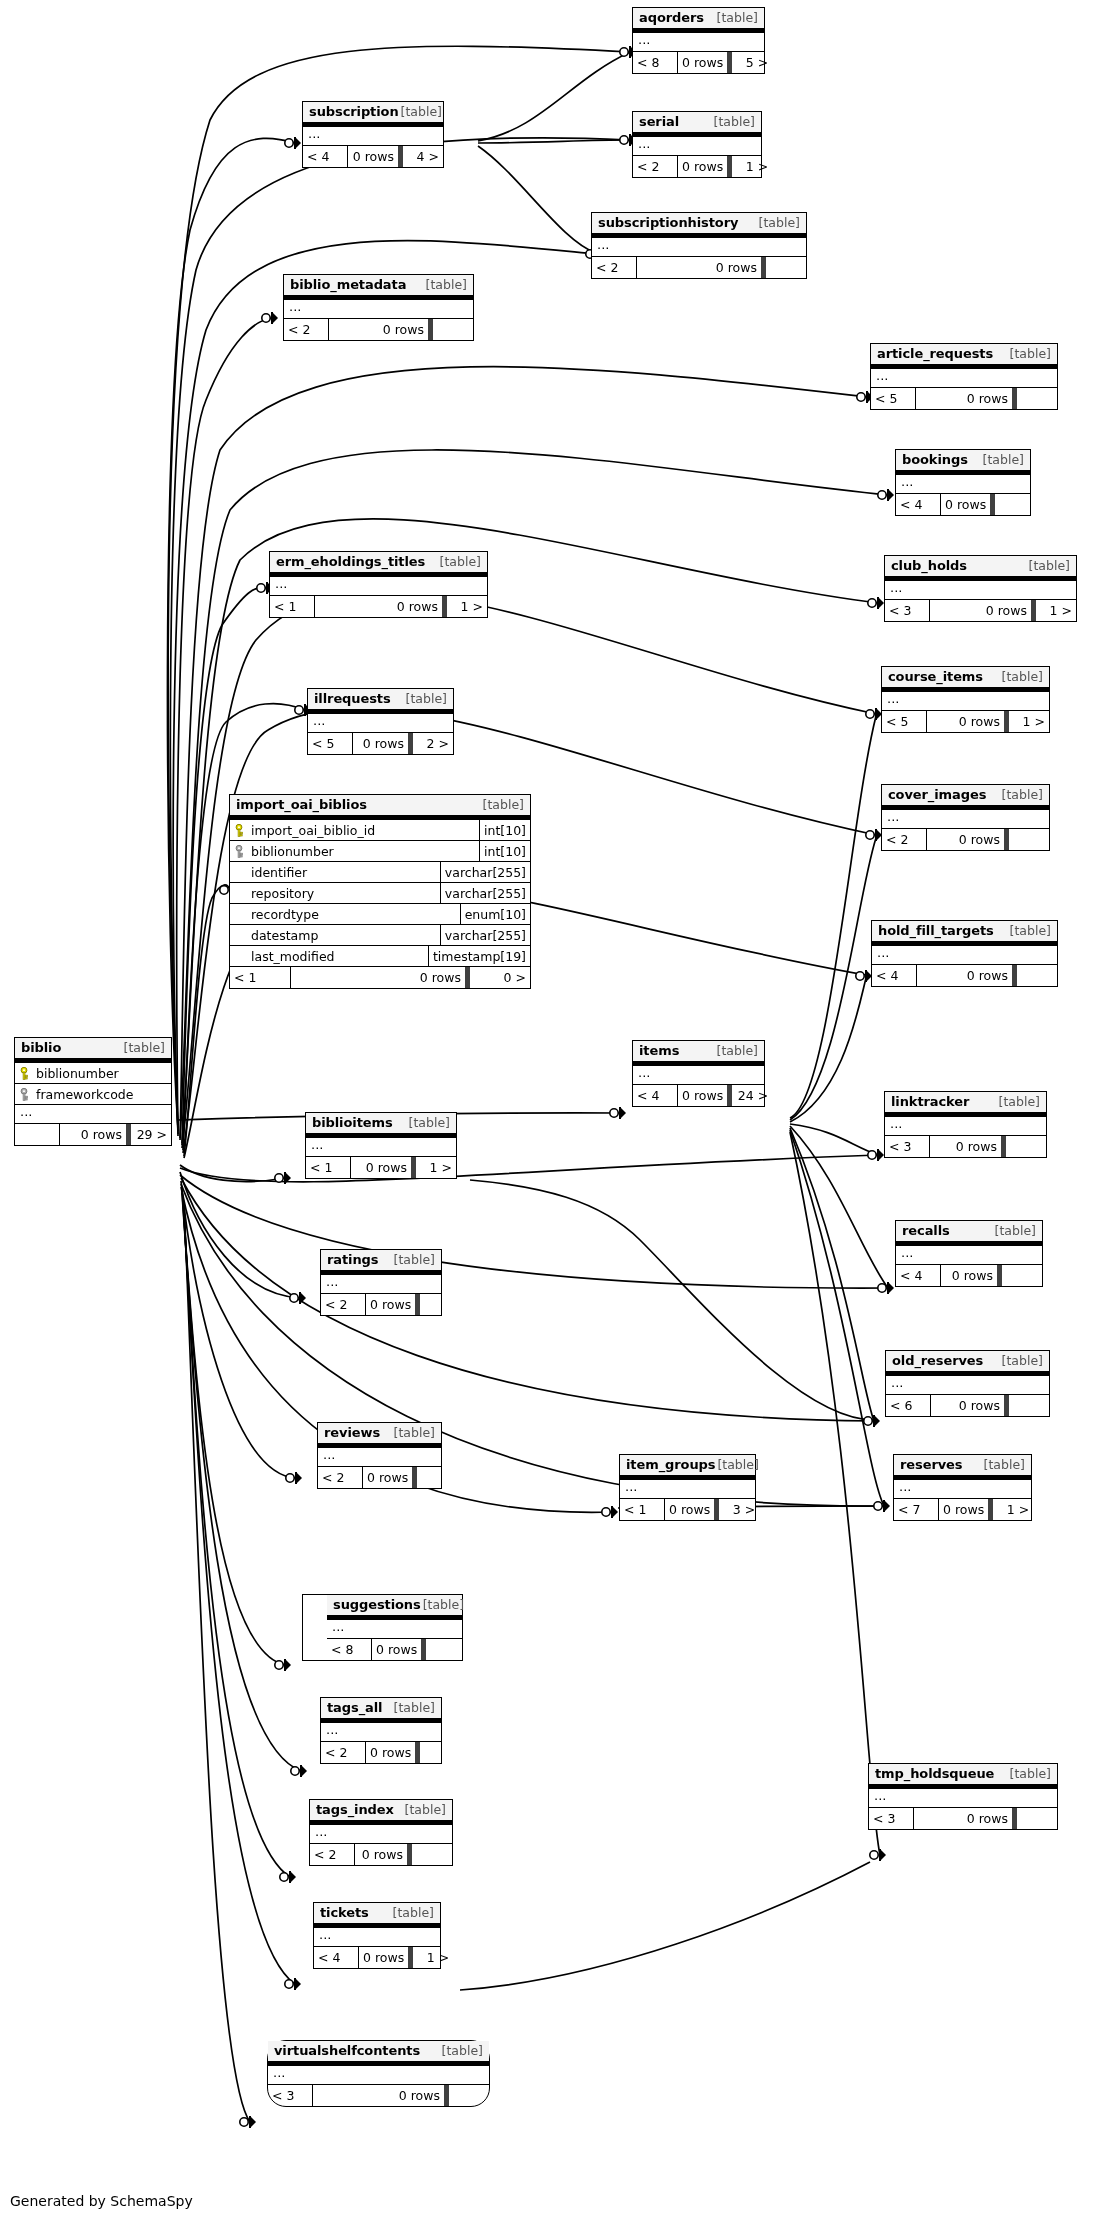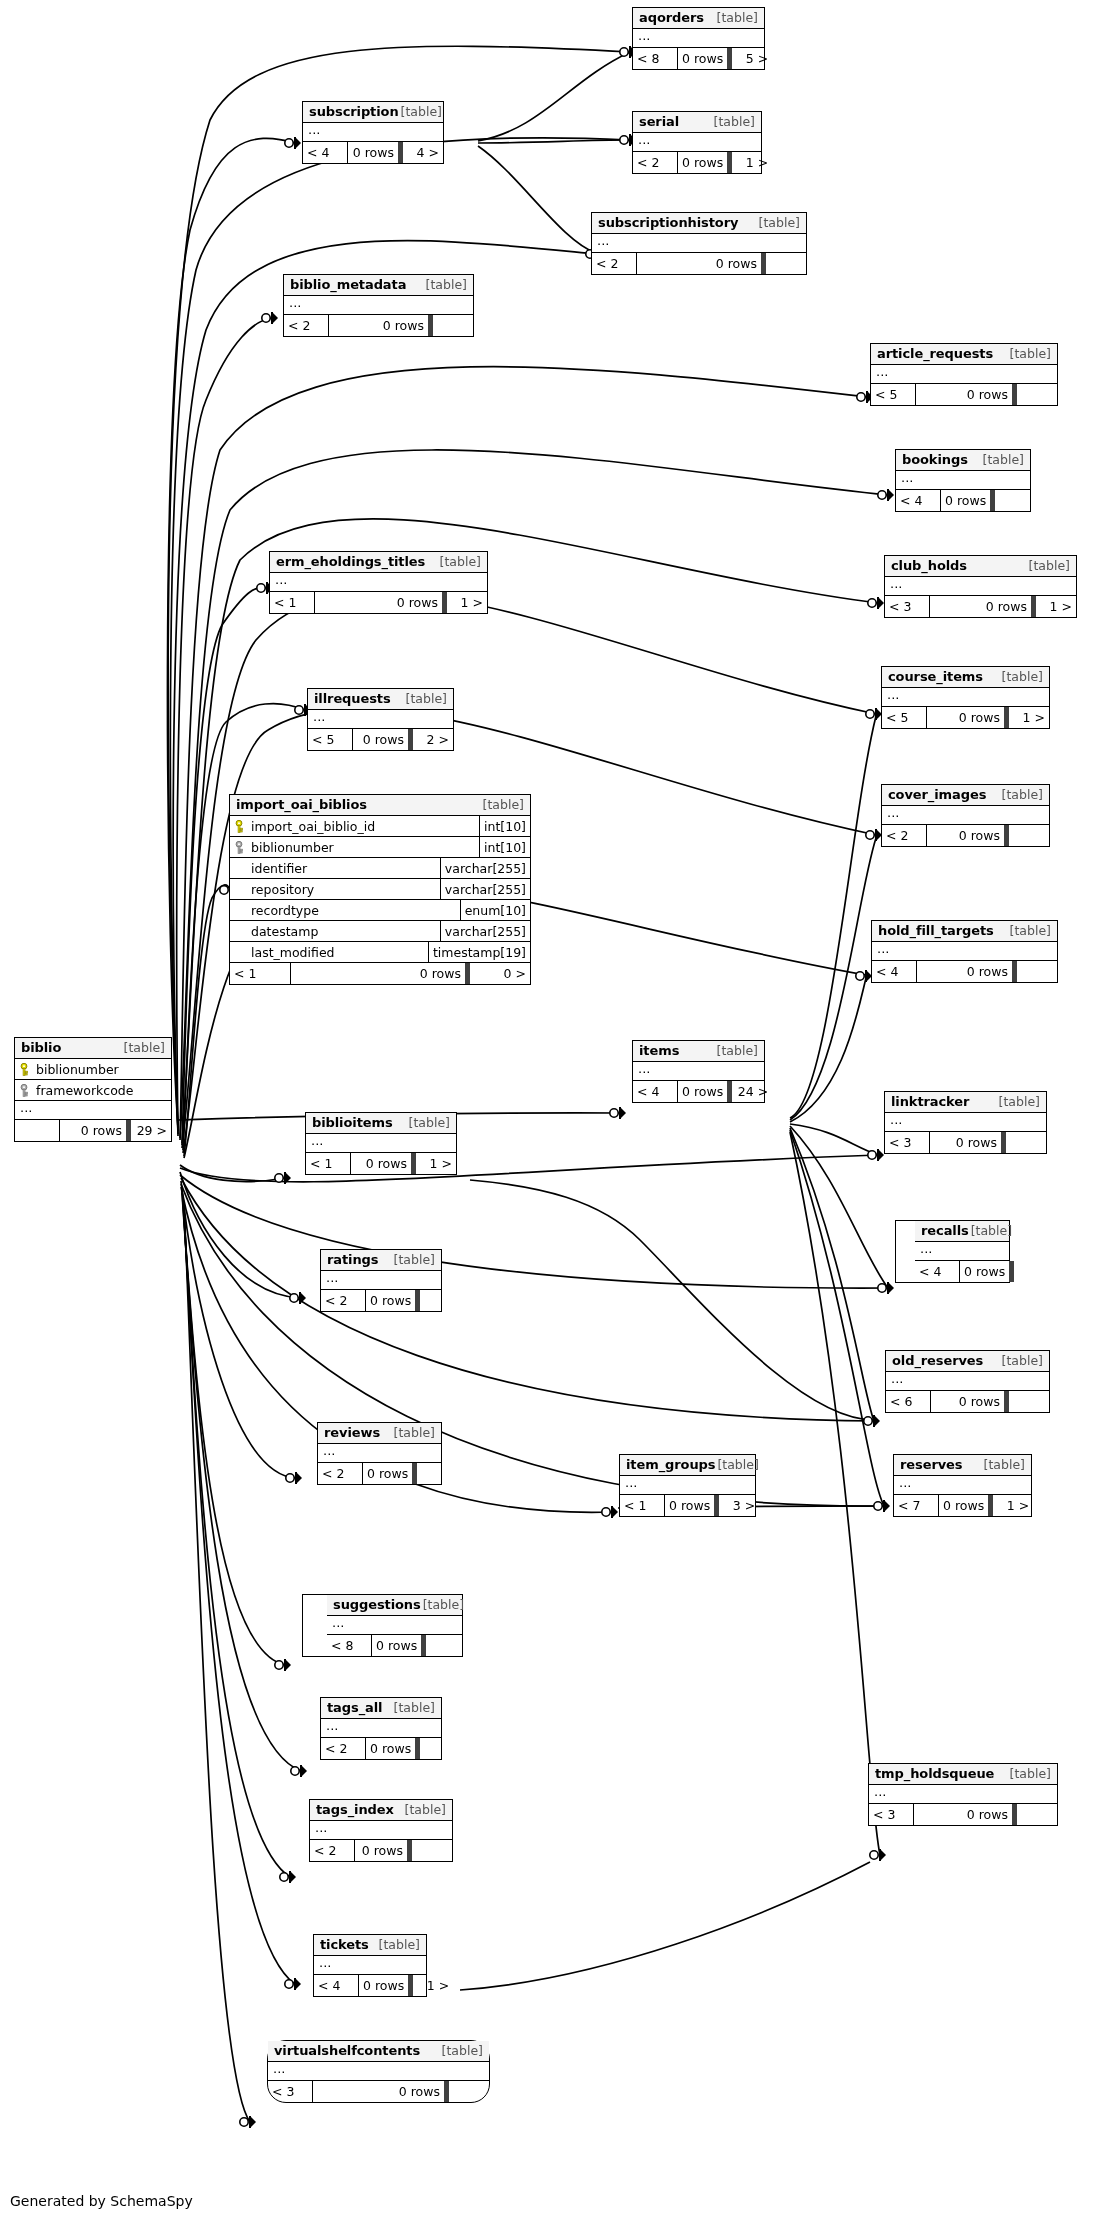--- a/index.html
+++ b/index.html
@@ -36,7 +36,7 @@
   }
   .tbl .hdr {
     background: #f4f4f4;
-    border-bottom: 1px solid #000000;
+    border-bottom: 5px solid #000000;
     padding: 2px 6px 3px 6px;
     white-space: nowrap;
     display: flex;

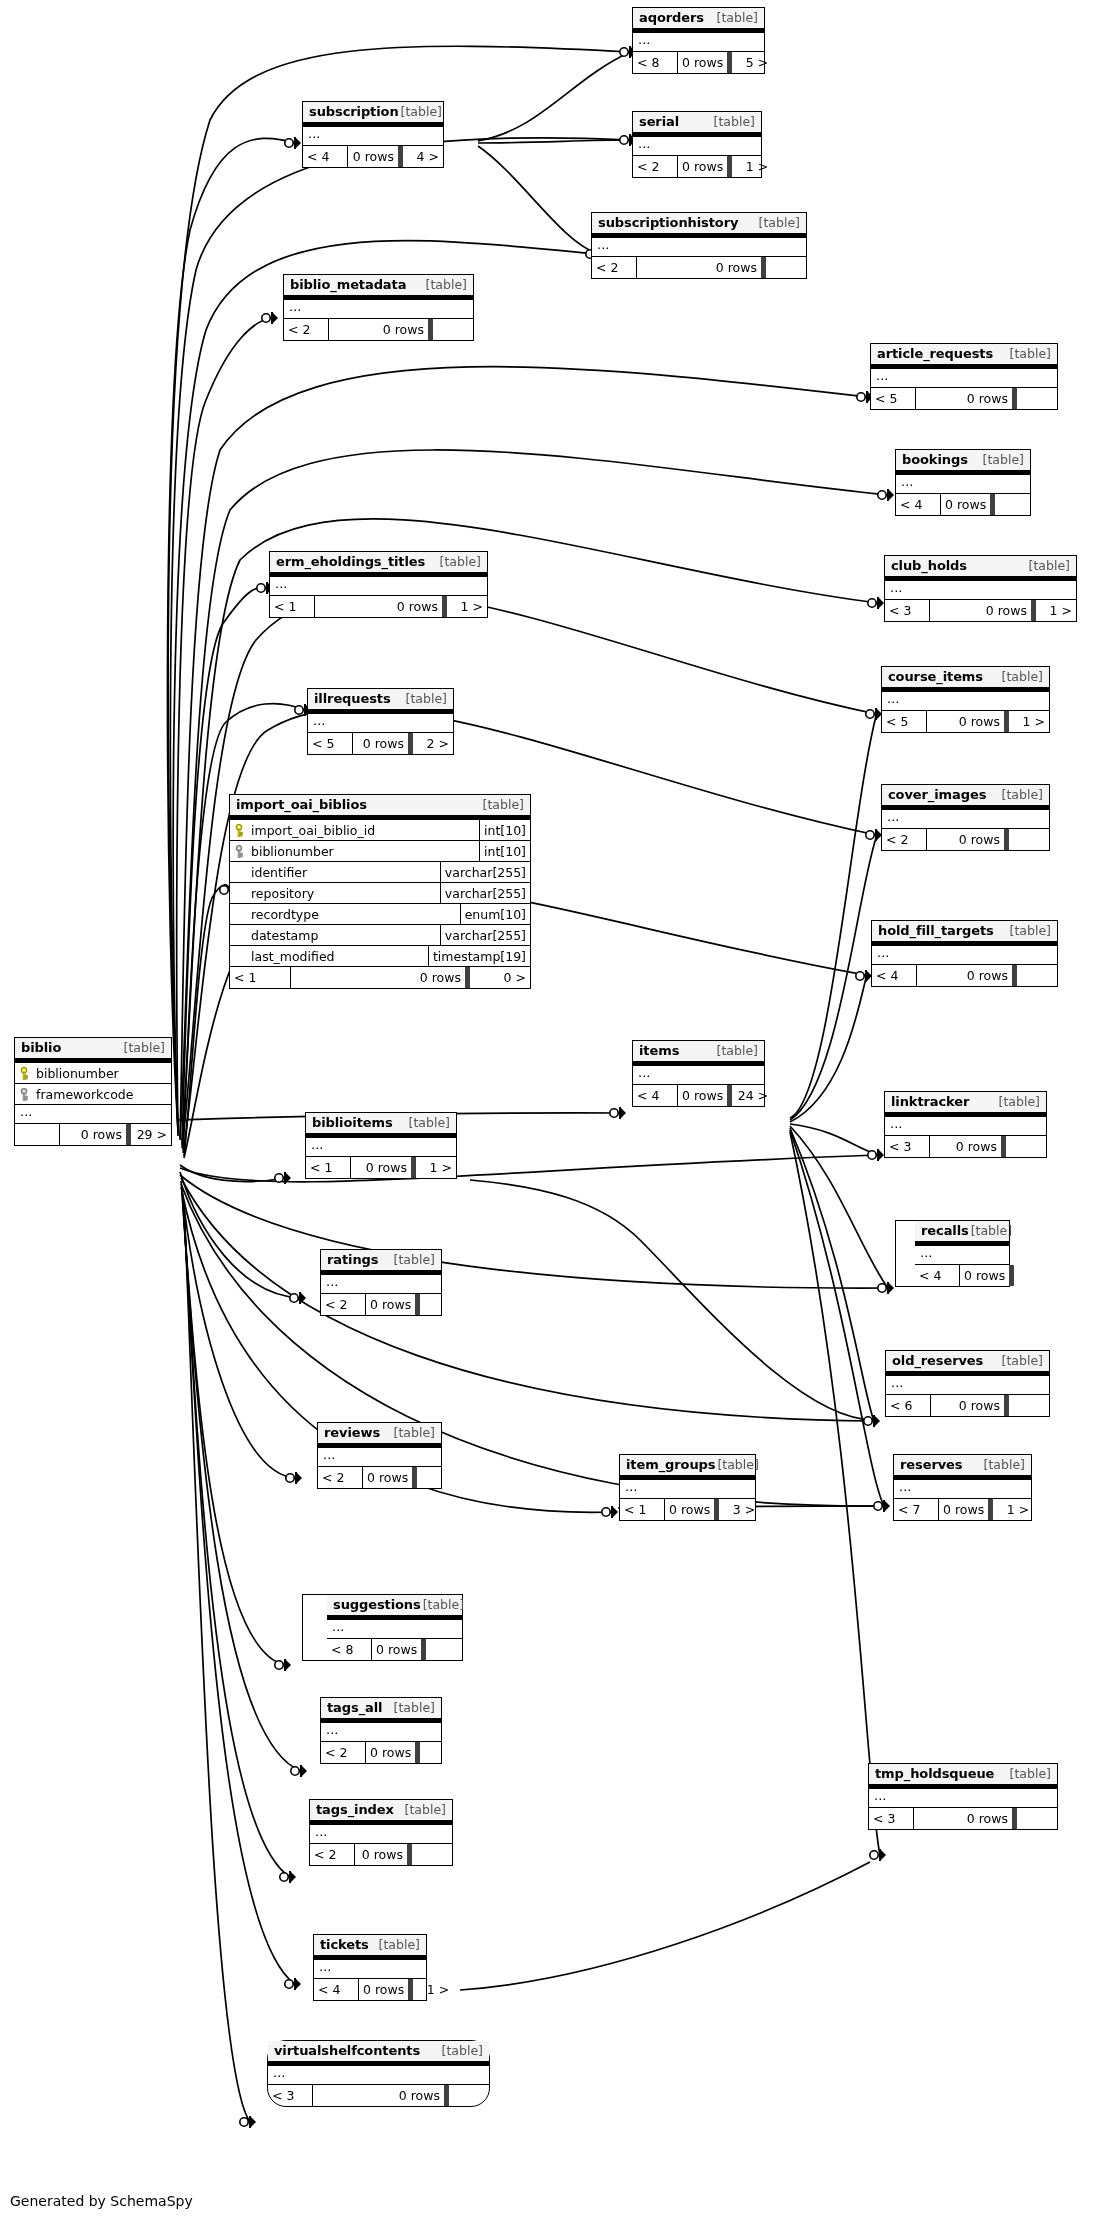--- a/index.html
+++ b/index.html
@@ -557,7 +557,7 @@
           <div class="f-right" style="min-width:40px">1 &gt;</div>
         </div>
       </div>
-      <div class="tbl" style="left: 895px; top: 1220px; width: 115px; padding-left: 19px;">
+      <div class="tbl" style="left: 895px; top: 1220px; width: 148px;">
         <div class="hdr">
           <span class="tname">recalls</span>
           <span class="ttype">[table]</span>

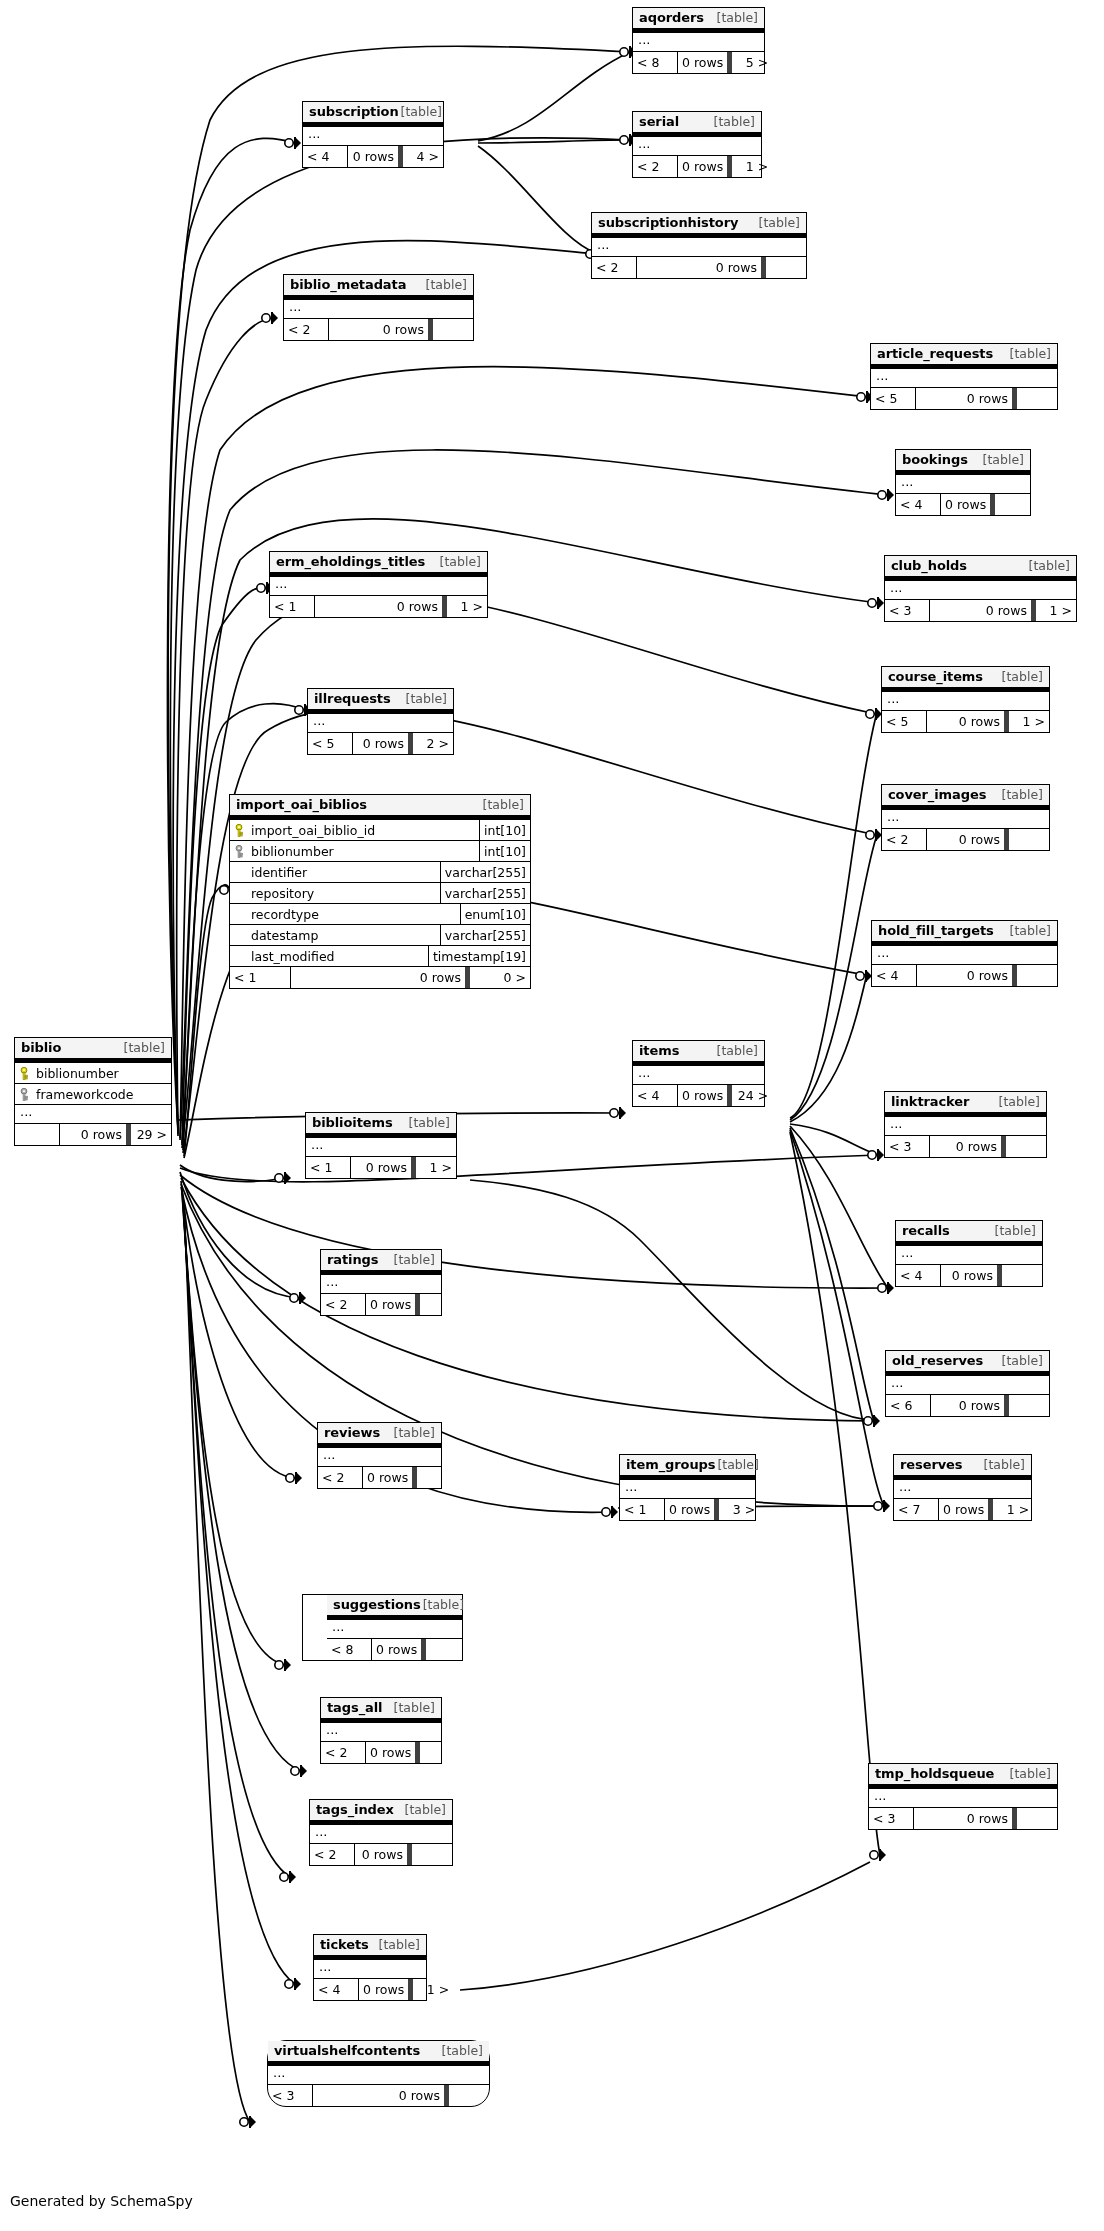--- a/index.html
+++ b/index.html
@@ -677,7 +677,7 @@
           <div class="f-right" style="min-width:40px"></div>
         </div>
       </div>
-      <div class="tbl" style="left: 313px; top: 1902px; width: 114px; margin-top: 32px;">
+      <div class="tbl" style="left: 313px; top: 1902px; width: 128px;">
         <div class="hdr">
           <span class="tname">tickets</span>
           <span class="ttype">[table]</span>

